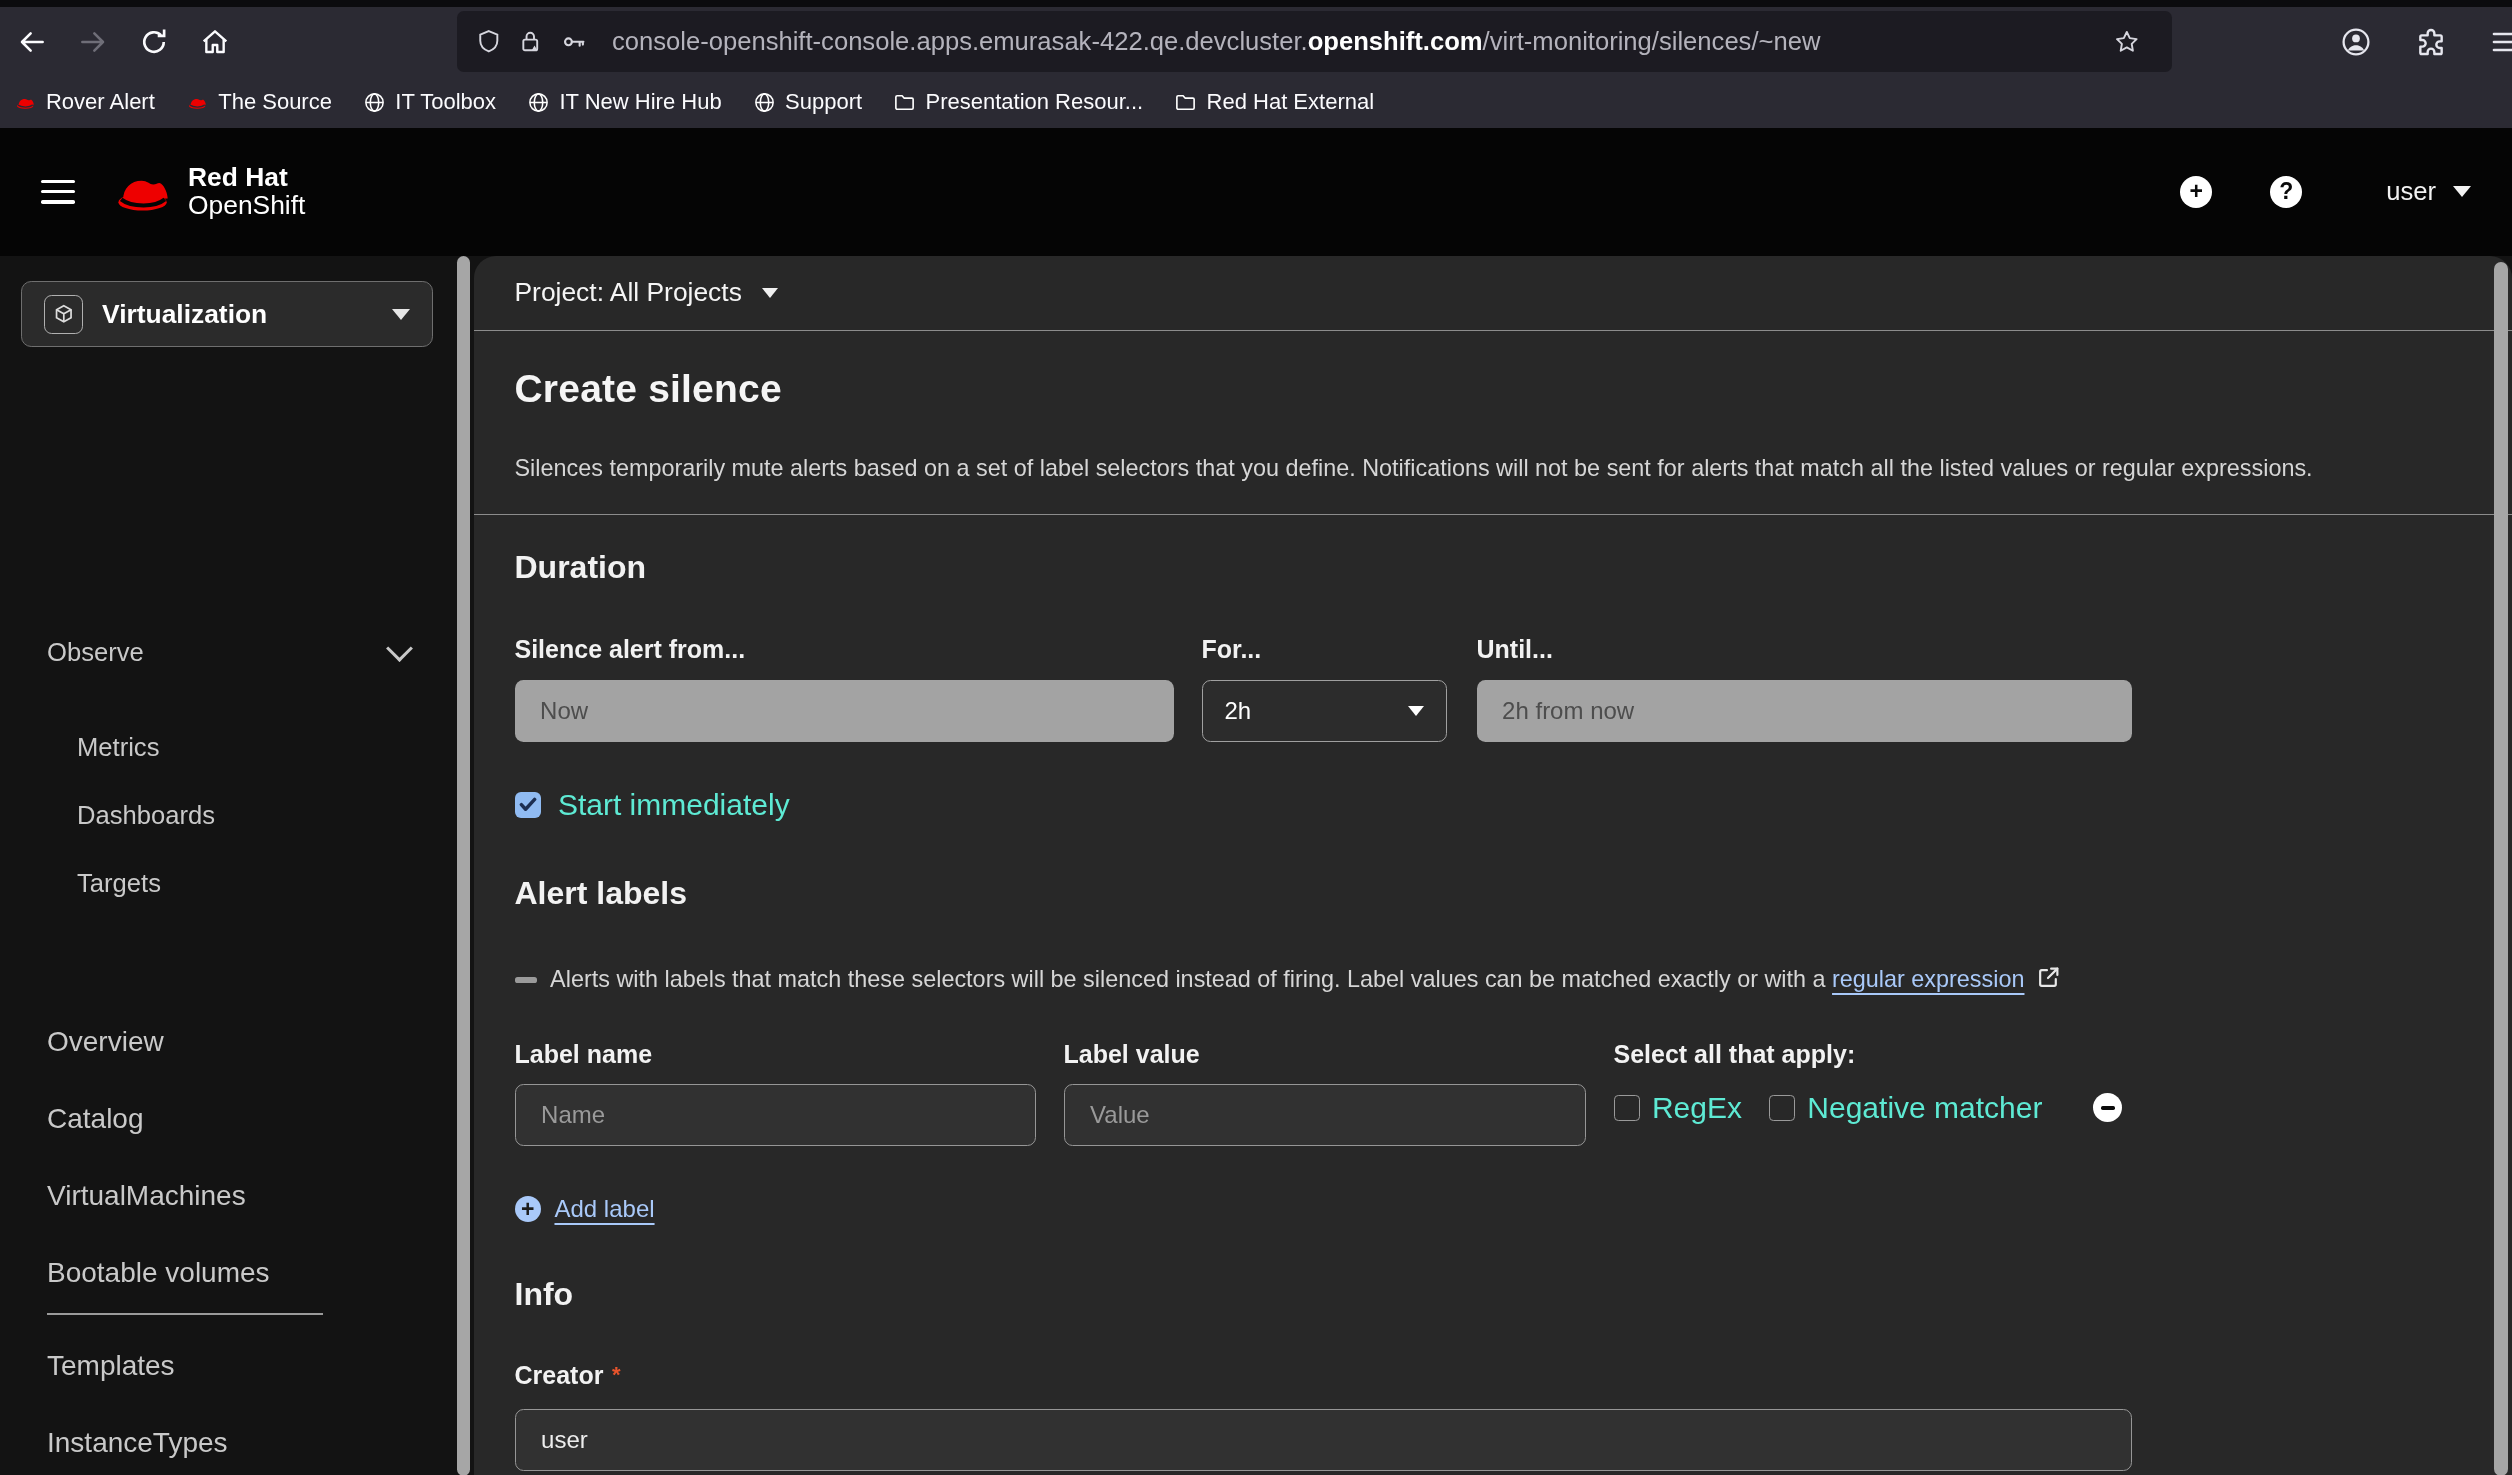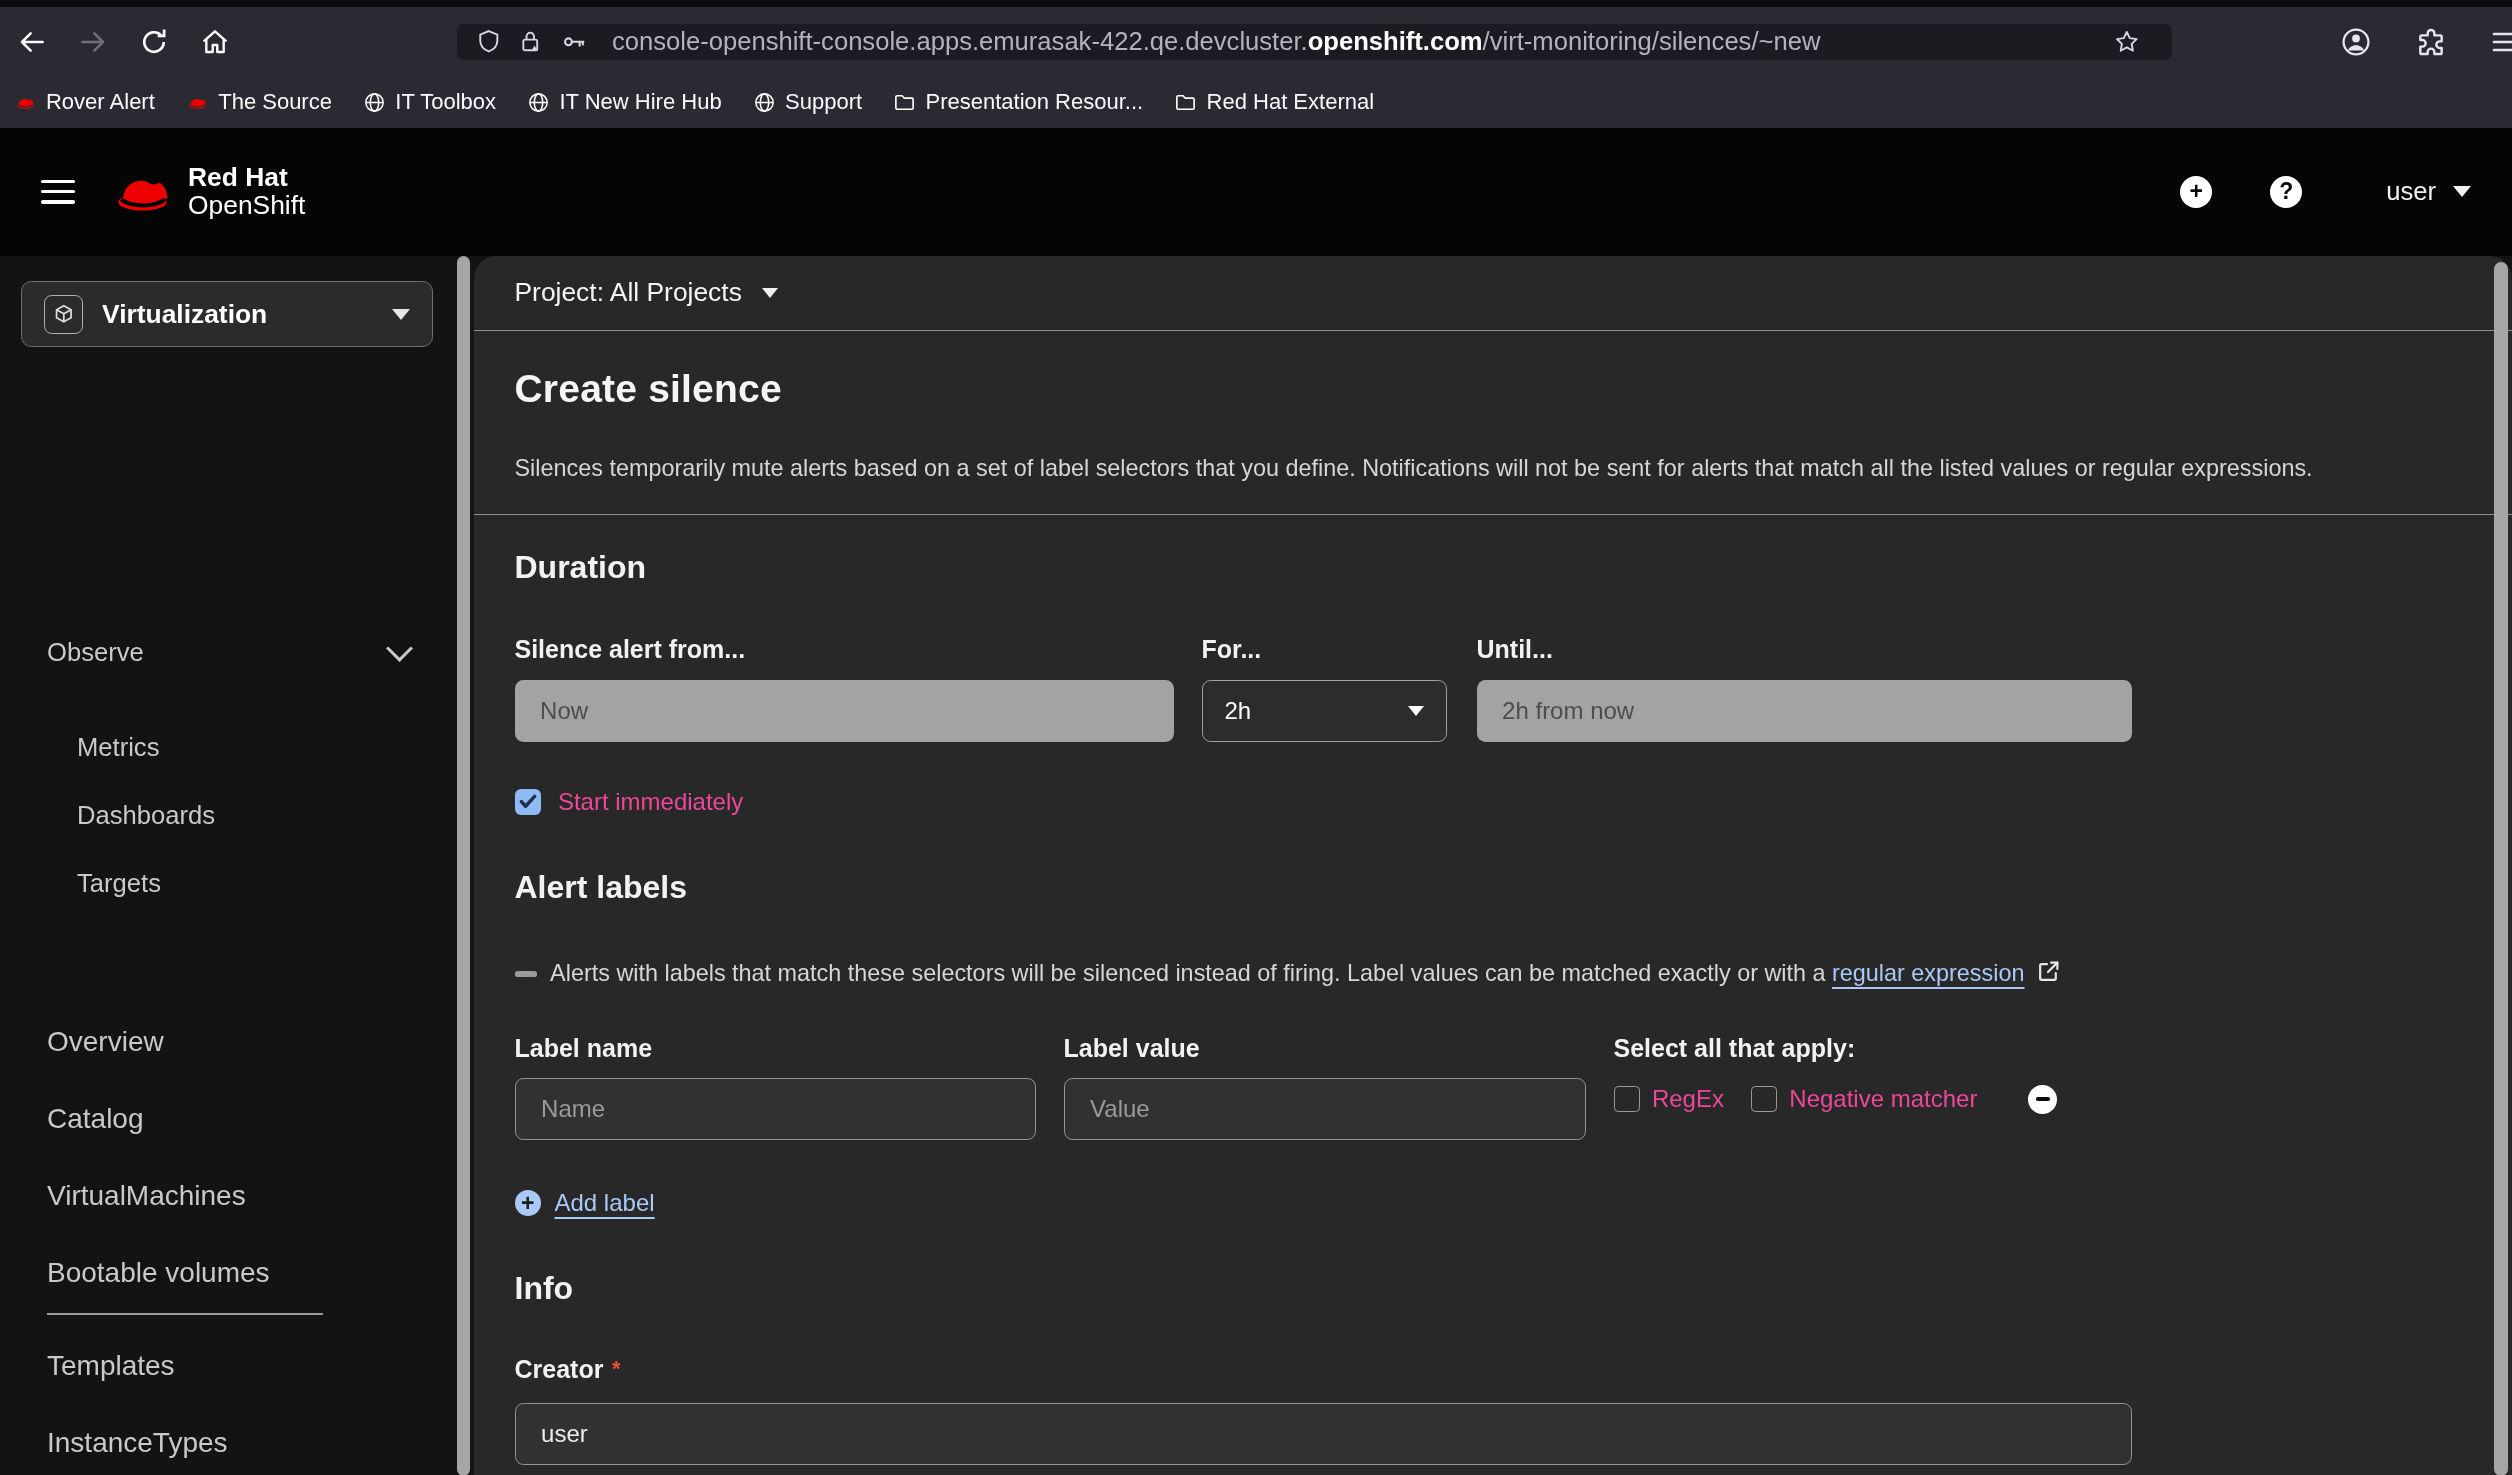--- a/index.html
+++ b/index.html
@@ -12,7 +12,7 @@
   .tb-icon { width:39px; height:39px; display:flex; align-items:center; justify-content:center;
     margin-right:22px; flex:none; }
   .tb-icon svg { width:32px; height:32px; }
-  .urlbar { margin-left:201px; width:1715px; height:36px; background:#1c1b22; border-radius:6.8px;
+  .urlbar { margin-left:201px; width:1715px; height:61px; background:#1c1b22; border-radius:6.8px;
     display:flex; align-items:center; padding:0 17px; }
   .urlbar .small-icon { width:29px; height:29px; margin-right:13.6px; flex:none;
     display:flex; align-items:center; justify-content:center; }

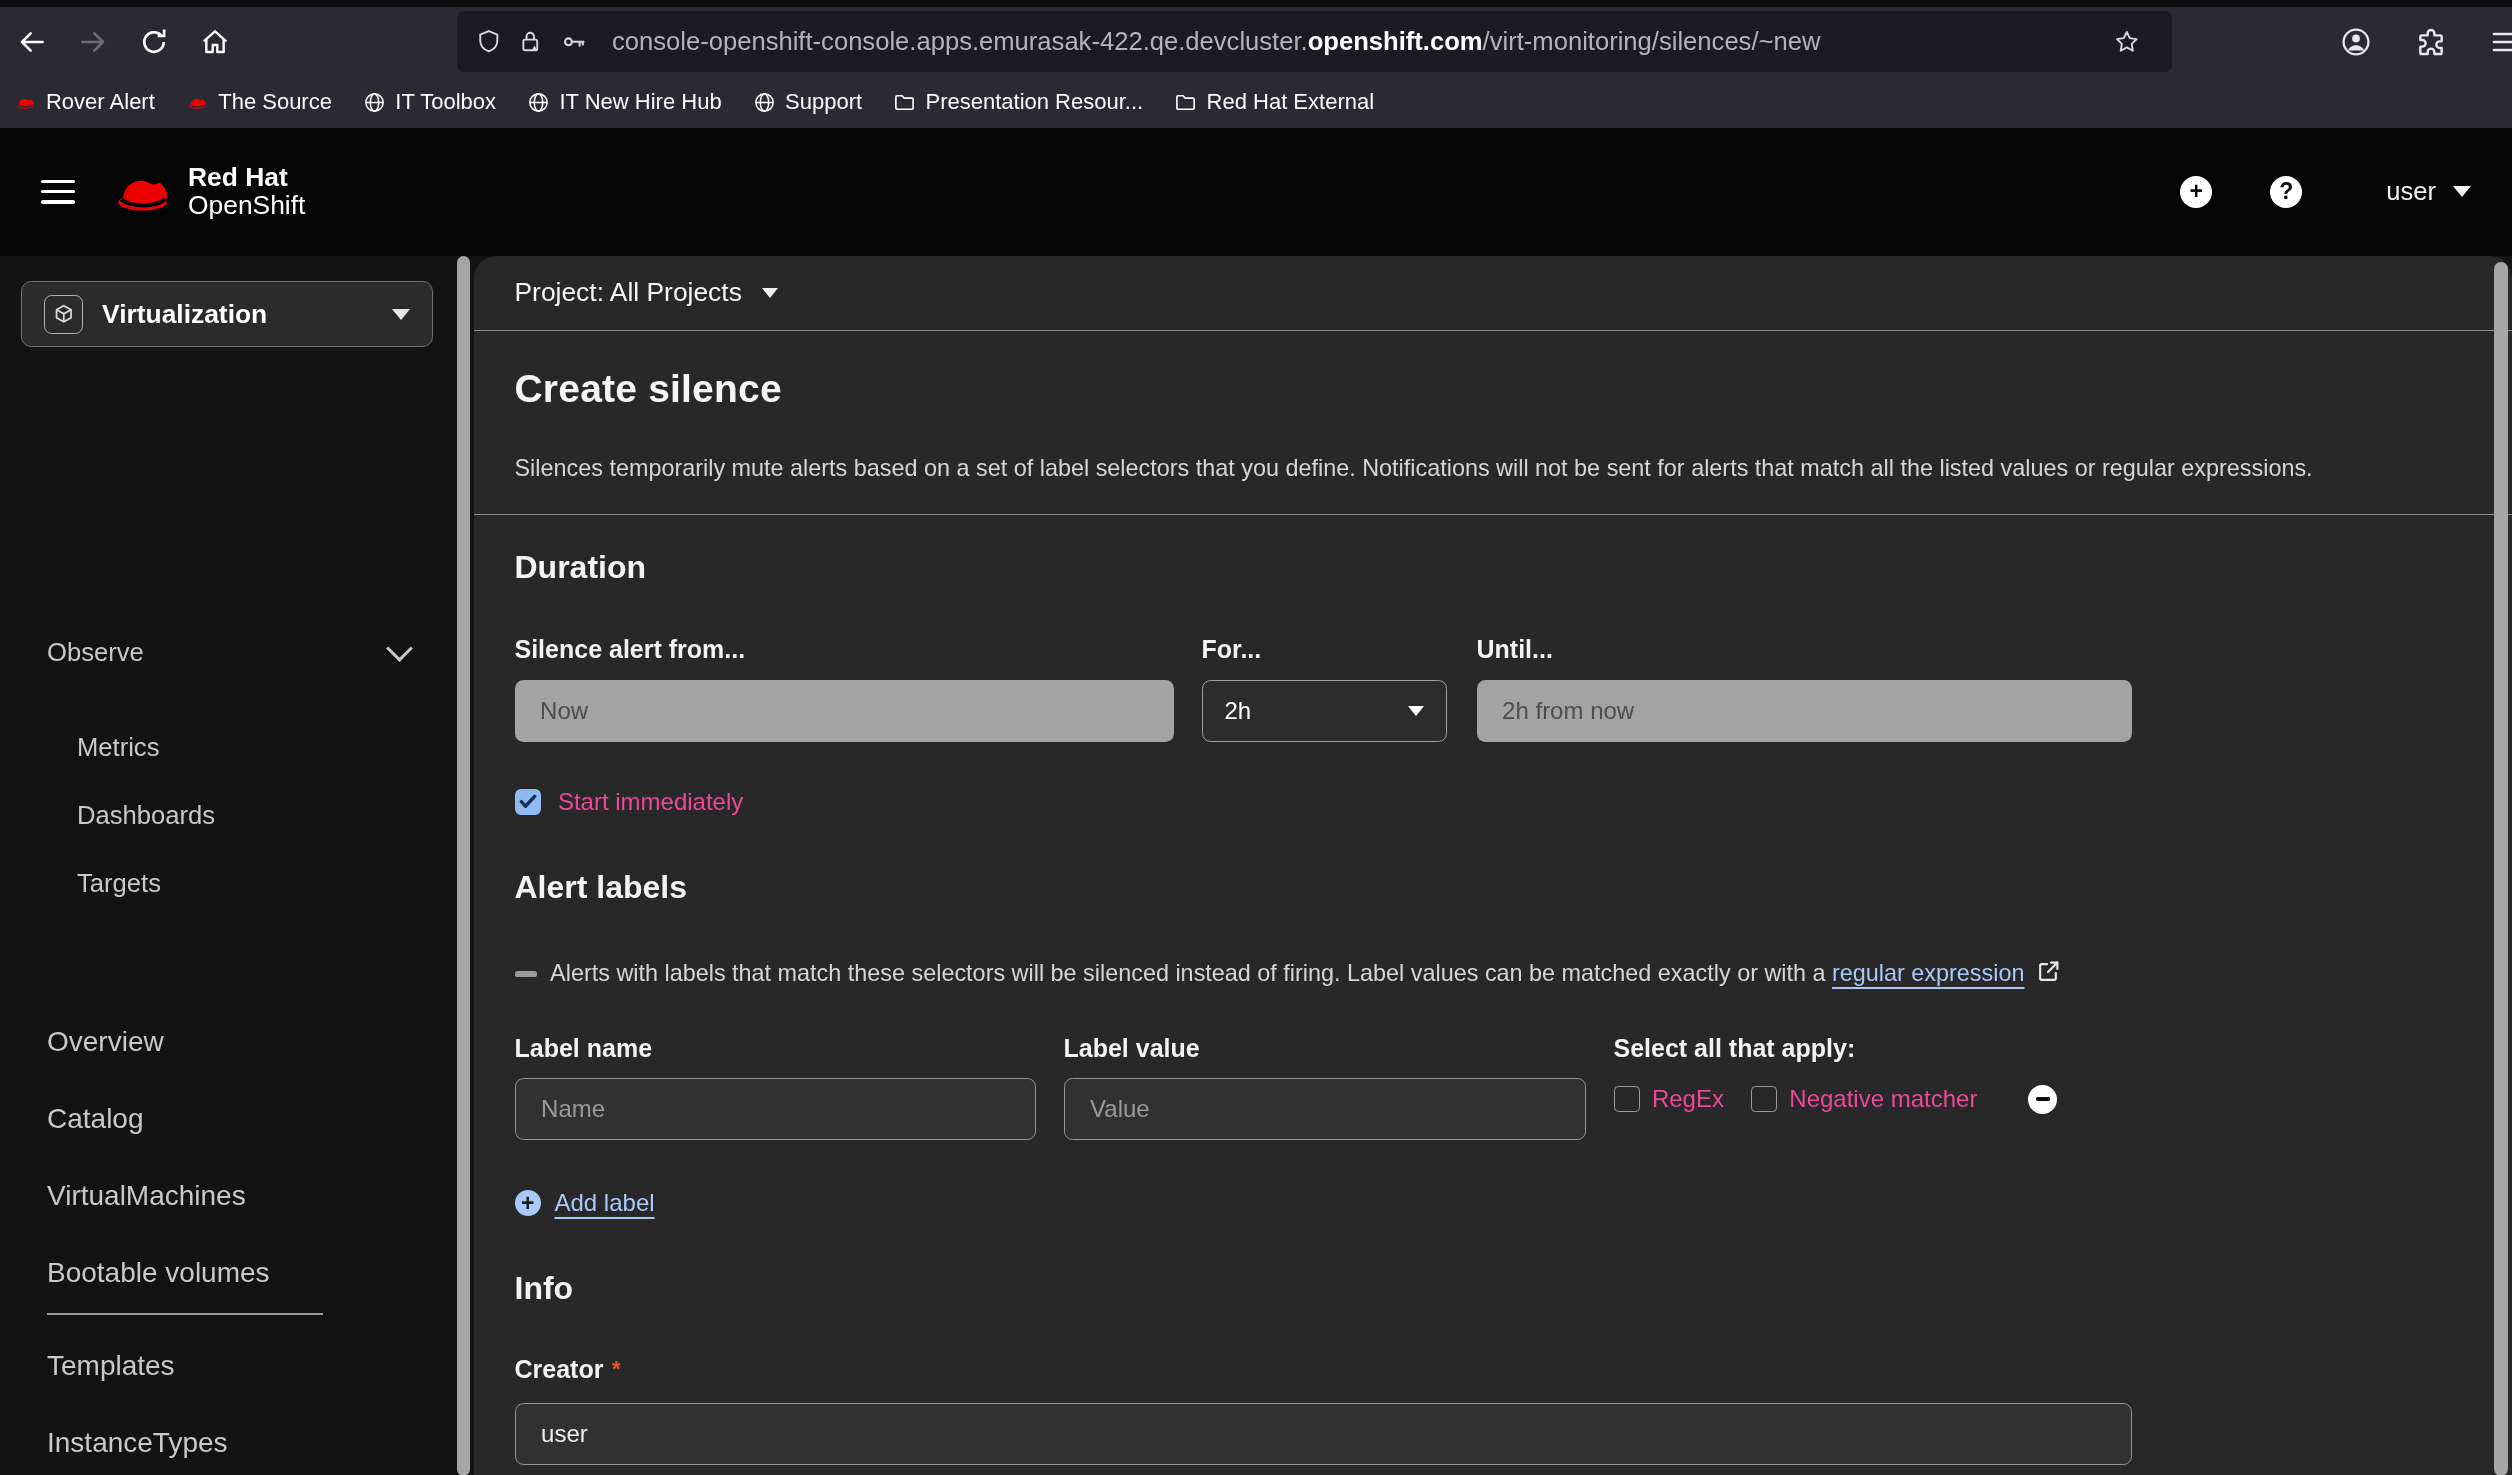--- a/index.html
+++ b/index.html
@@ -119,7 +119,7 @@
   .checkbox[data-state="unchecked"] { background:transparent; border:1.7px solid #9a9a9a; border-radius:4.3px; }
   .checkbox svg { width:18px; height:15.3px; display:none; }
   .checkbox[data-state="checked"] svg { display:block; }
-  .check-label { font-size:24px; color:#ec4899; }
+  .check-label { font-size:30px; color:#5eead4; }
 
   .help-row { display:flex; align-items:center; margin-top:53px; gap:13.6px; }
   .dash-icon { width:22px; height:6px; border-radius:2.6px; background:#9a9a9a; flex:none; }

